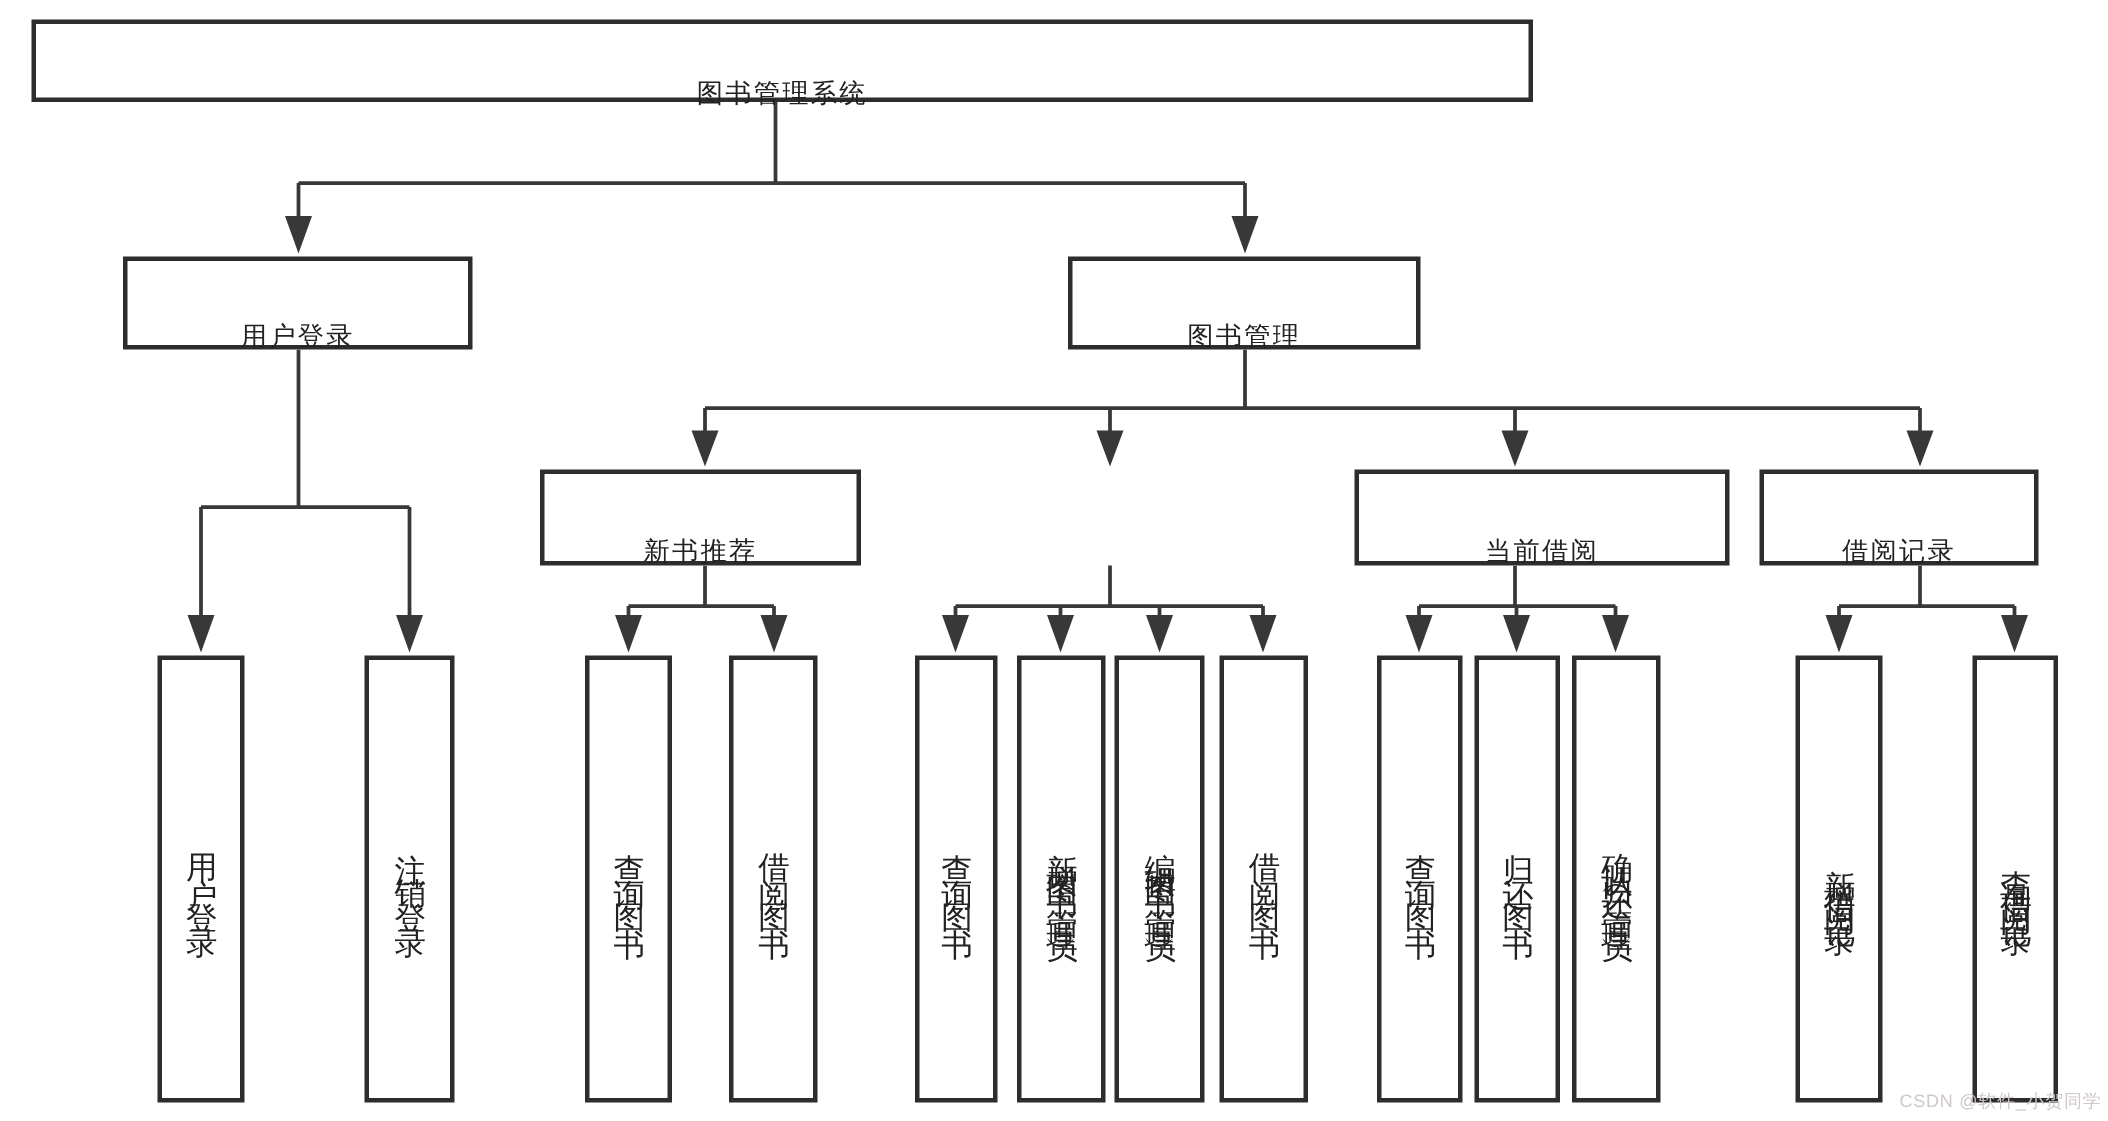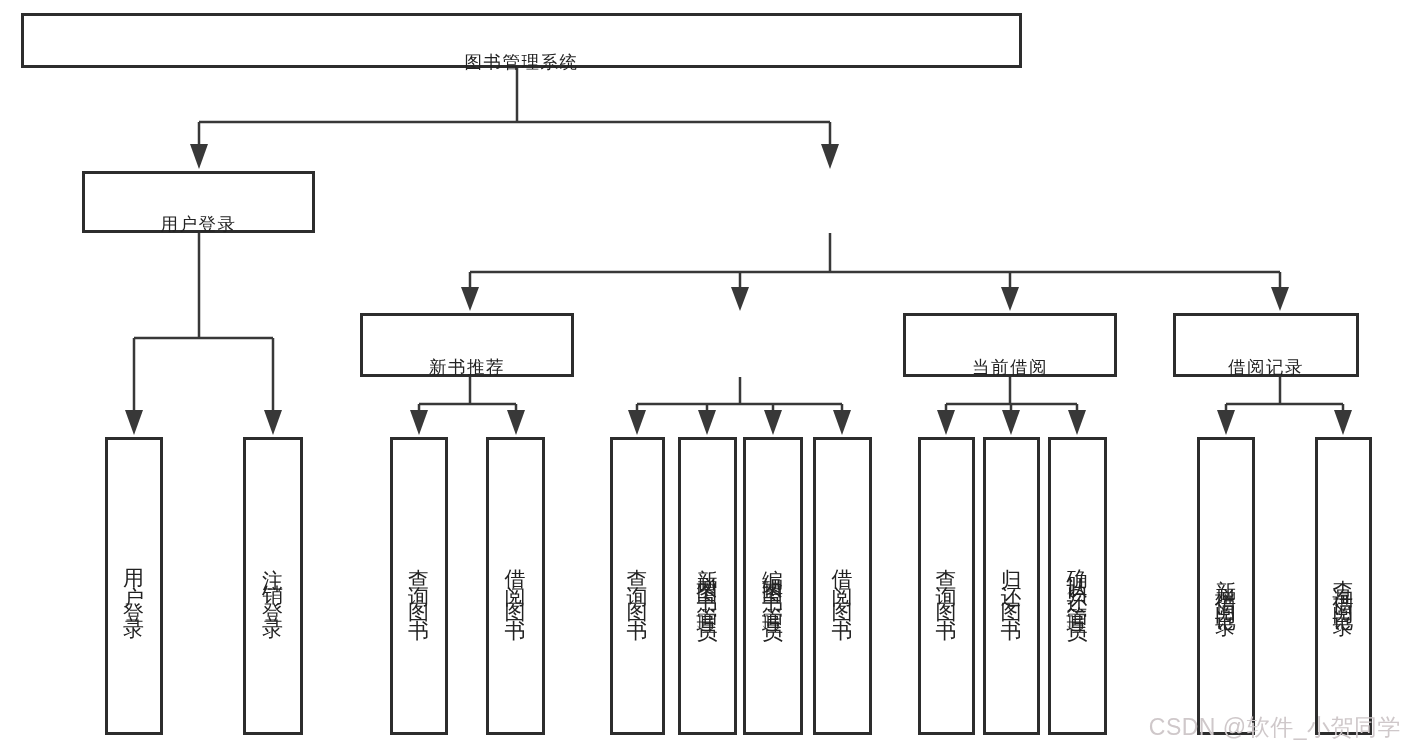--- a/index.html
+++ b/index.html
@@ -86,6 +86,9 @@
   <div class="node node-h" style="left:82px;top:171px;width:233px;height:62px">
     <span>用户登录</span>
   </div>
+  <div class="node node-h" style="left:712px;top:171px;width:235px;height:62px">
+    <span>图书管理</span>
+  </div>
 
   <div class="node node-h" style="left:360px;top:313px;width:214px;height:64px">
     <span>新书推荐</span>

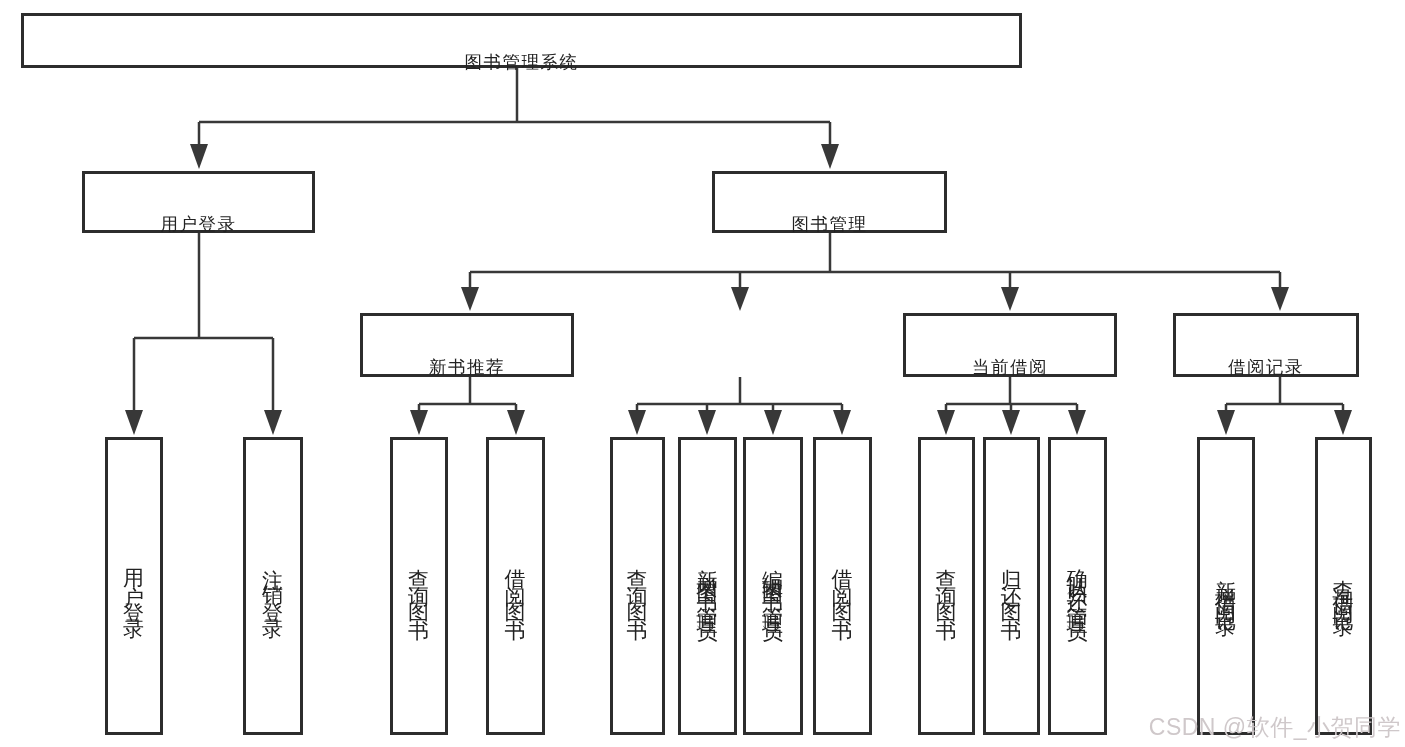--- a/index.html
+++ b/index.html
@@ -93,7 +93,7 @@
   <div class="node node-h" style="left:360px;top:313px;width:214px;height:64px">
     <span>新书推荐</span>
   </div>
-  <div class="node node-h" style="left:903px;top:313px;width:214px;height:64px">
+  <div class="node node-h" style="left:903px;top:313px;width:250px;height:64px">
     <span>当前借阅</span>
   </div>
   <div class="node node-h" style="left:1173px;top:313px;width:186px;height:64px">

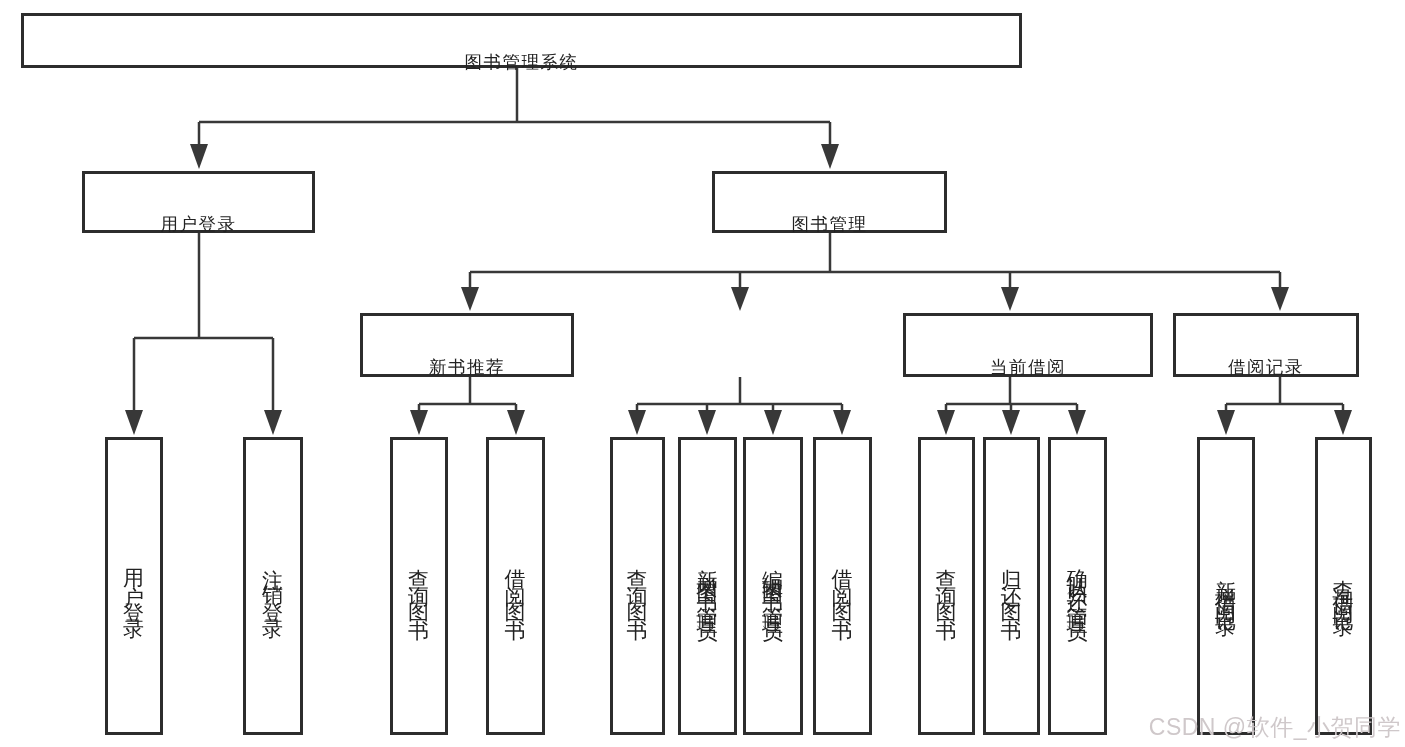--- a/index.html
+++ b/index.html
@@ -27,7 +27,7 @@
   .sp-norm span { letter-spacing:0.36em; }
   #watermark {
     position:absolute; z-index:3; right:4px; bottom:4px;
-    font-size:23px; color:var(--watermark,#cfc8ca);
+    font-size:12px; color:var(--watermark,#cfc8ca);
     letter-spacing:0.5px; white-space:nowrap;
   }
 </style>

